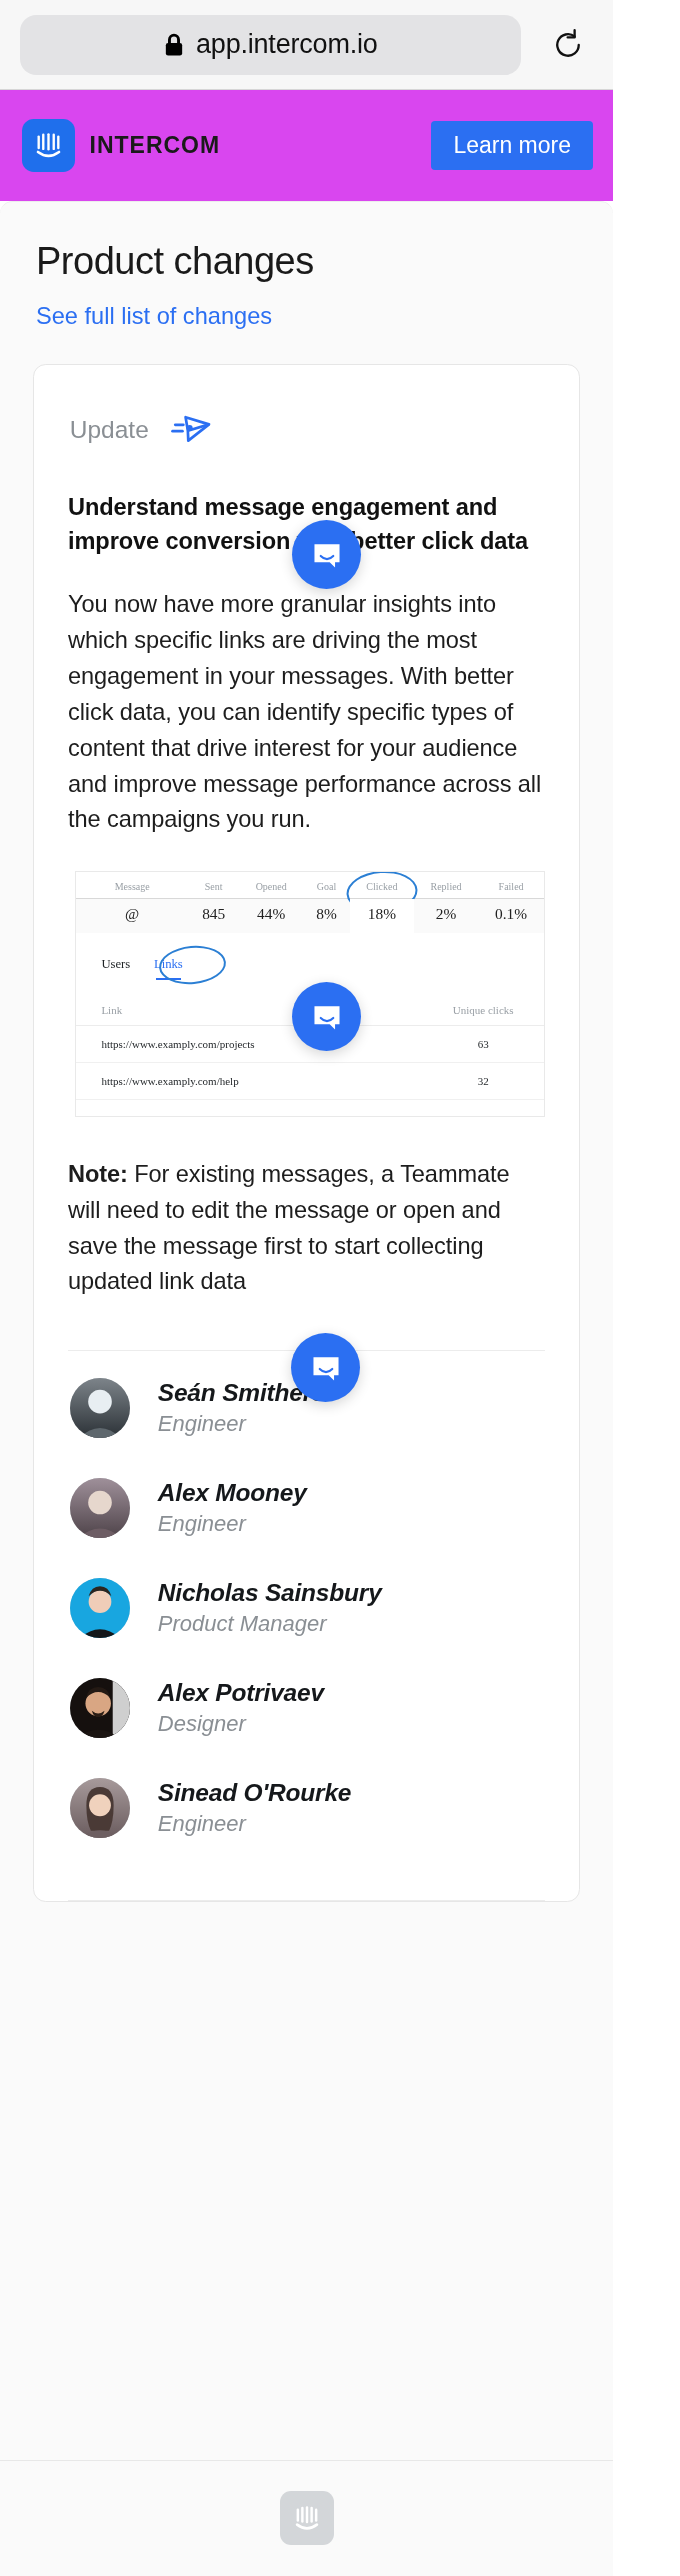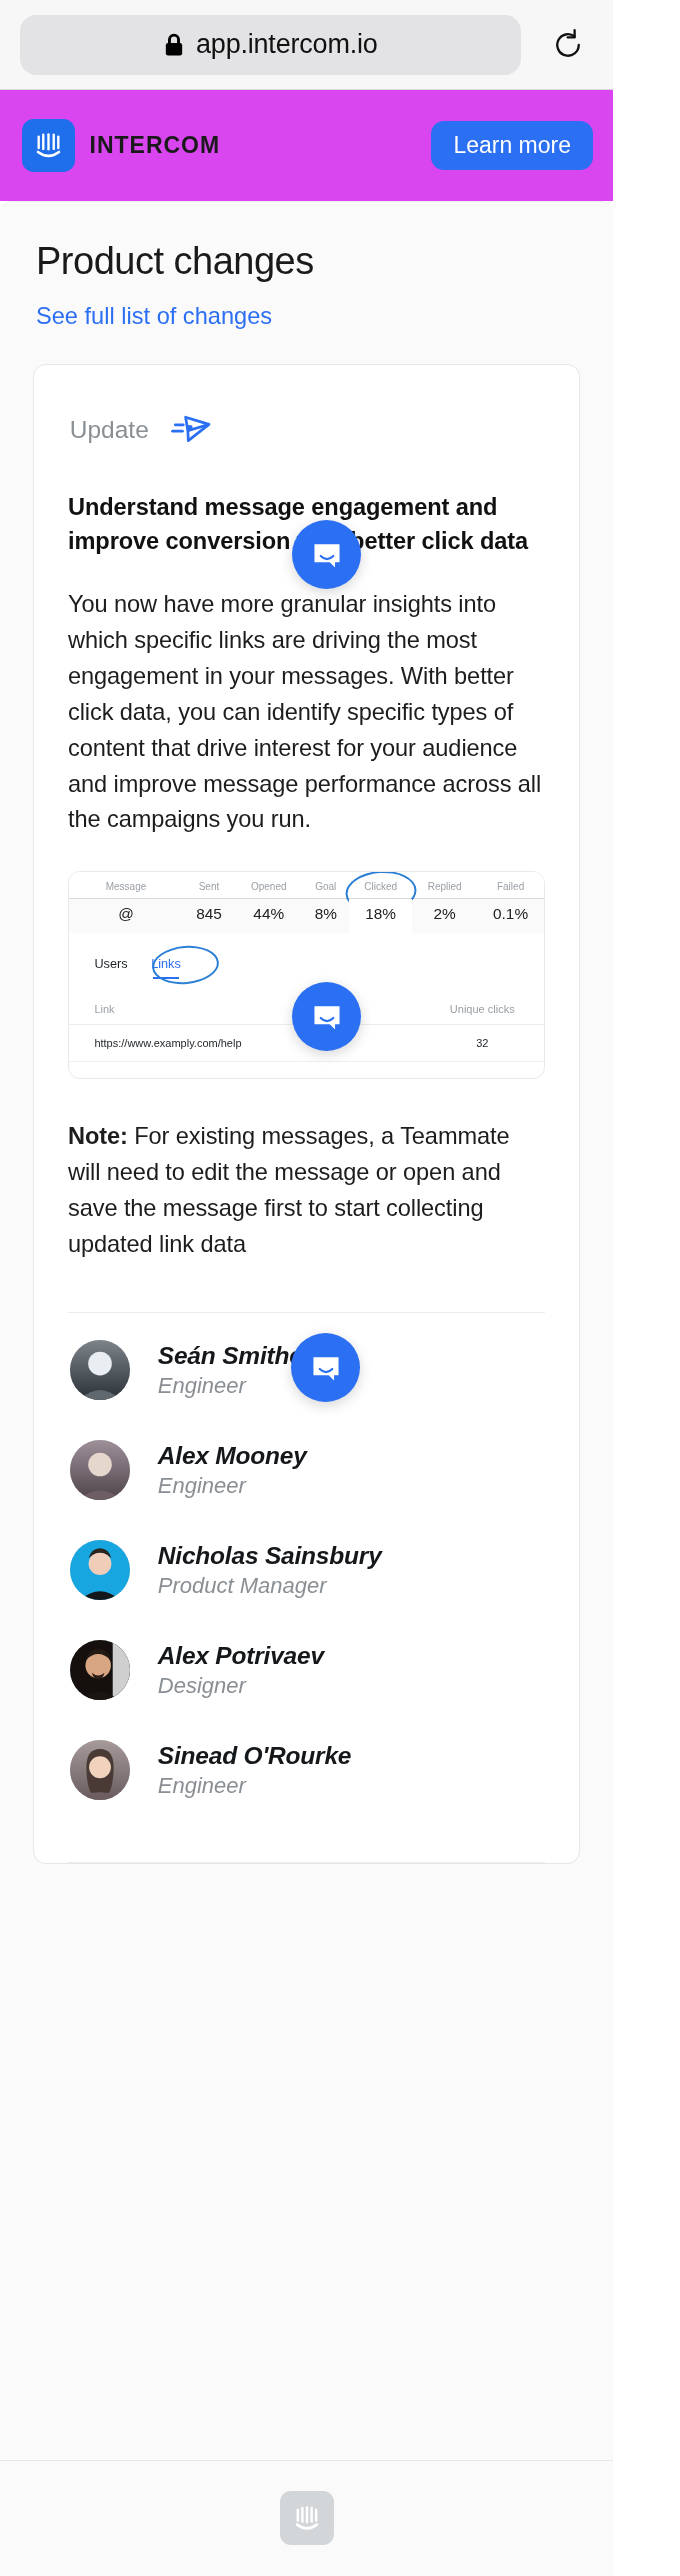--- a/index.html
+++ b/index.html
@@ -73,7 +73,7 @@
     background: #2b6ff2;
     color: #fff;
     border: none;
-    border-radius: 13px;
+    border-radius: 4px;
     font-size: 23px;
     font-family: "Liberation Sans", sans-serif;
     padding: 12.7px 22px;

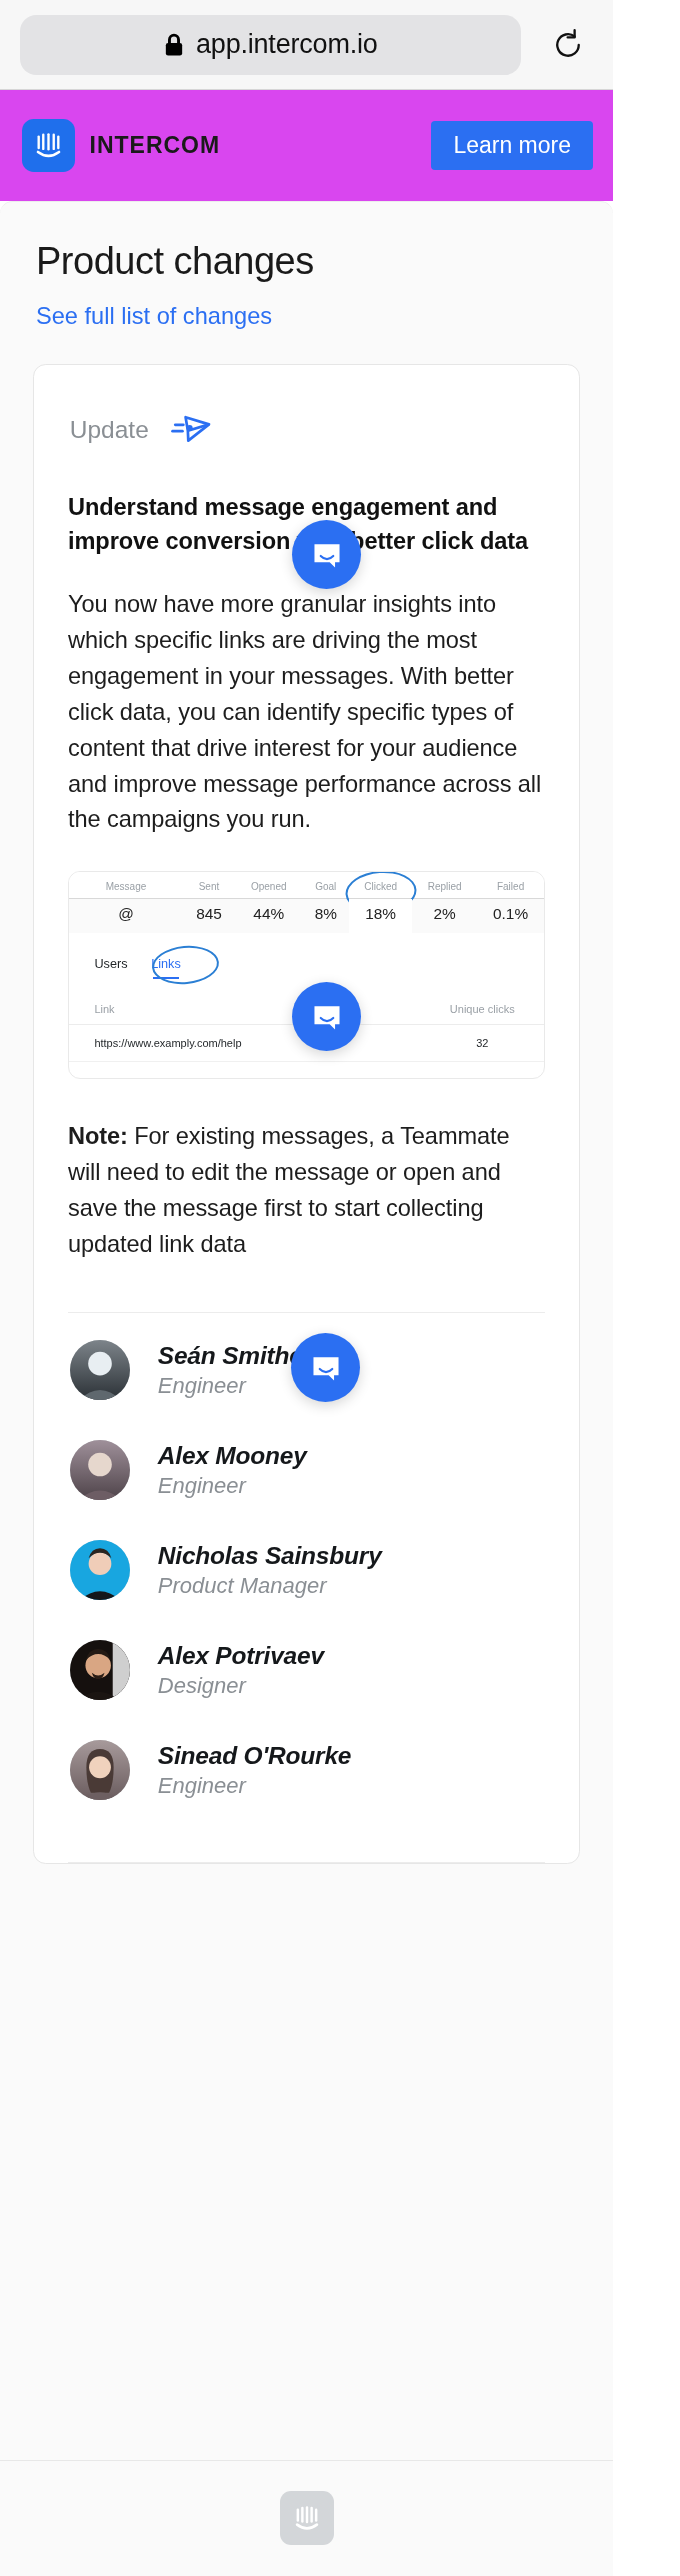--- a/index.html
+++ b/index.html
@@ -143,11 +143,12 @@
 
   
   .embed {
-    margin: 33px 0 0 0;
+    margin: 33px 0 0 7px;
     border: 0.9px solid #e9e9e9;
-    border-radius: 12px;
+    border-radius: 0;
     background: #fff;
     overflow: hidden;
+    font-family: Liberation Serif, serif;
   }
   .embed-inner { padding: 0 0 16.3px 0; }
   .metric-table { width: 100%; border-collapse: collapse; }

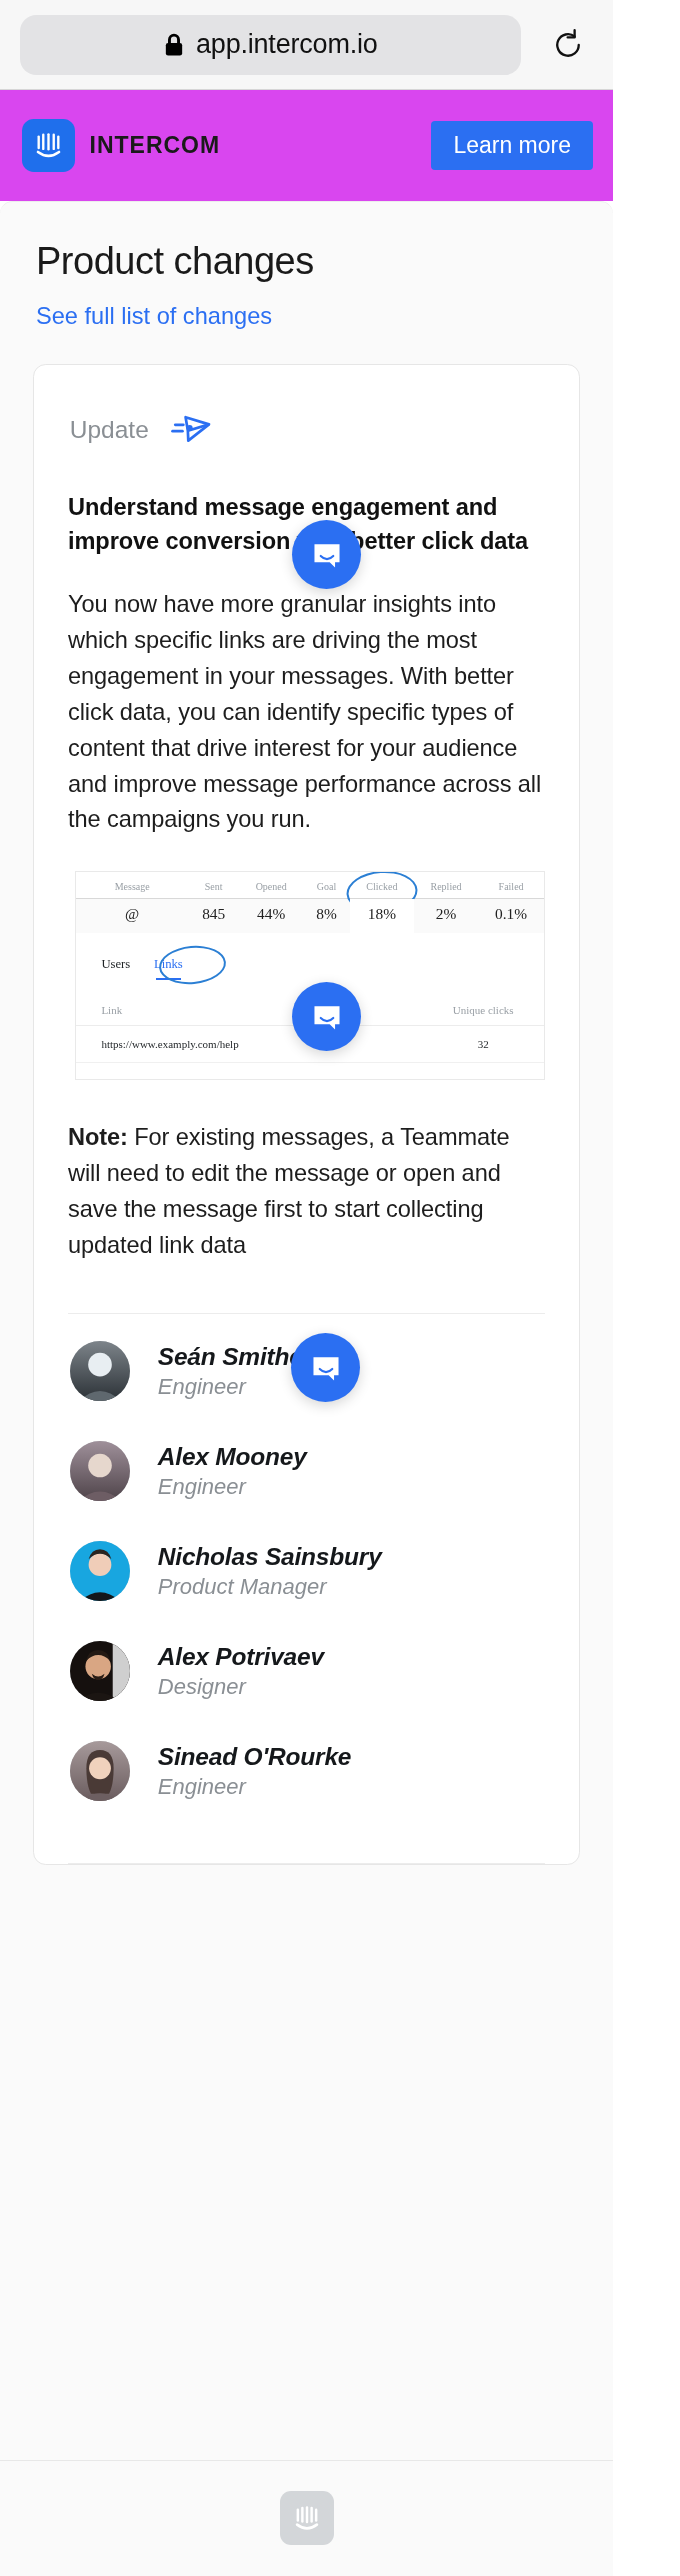--- a/index.html
+++ b/index.html
@@ -430,6 +430,10 @@
             </thead>
             <tbody>
               <tr>
+                <td>https://www.examply.com/projects</td>
+                <td class="num">63</td>
+              </tr>
+              <tr>
                 <td>https://www.examply.com/help</td>
                 <td class="num">32</td>
               </tr>

